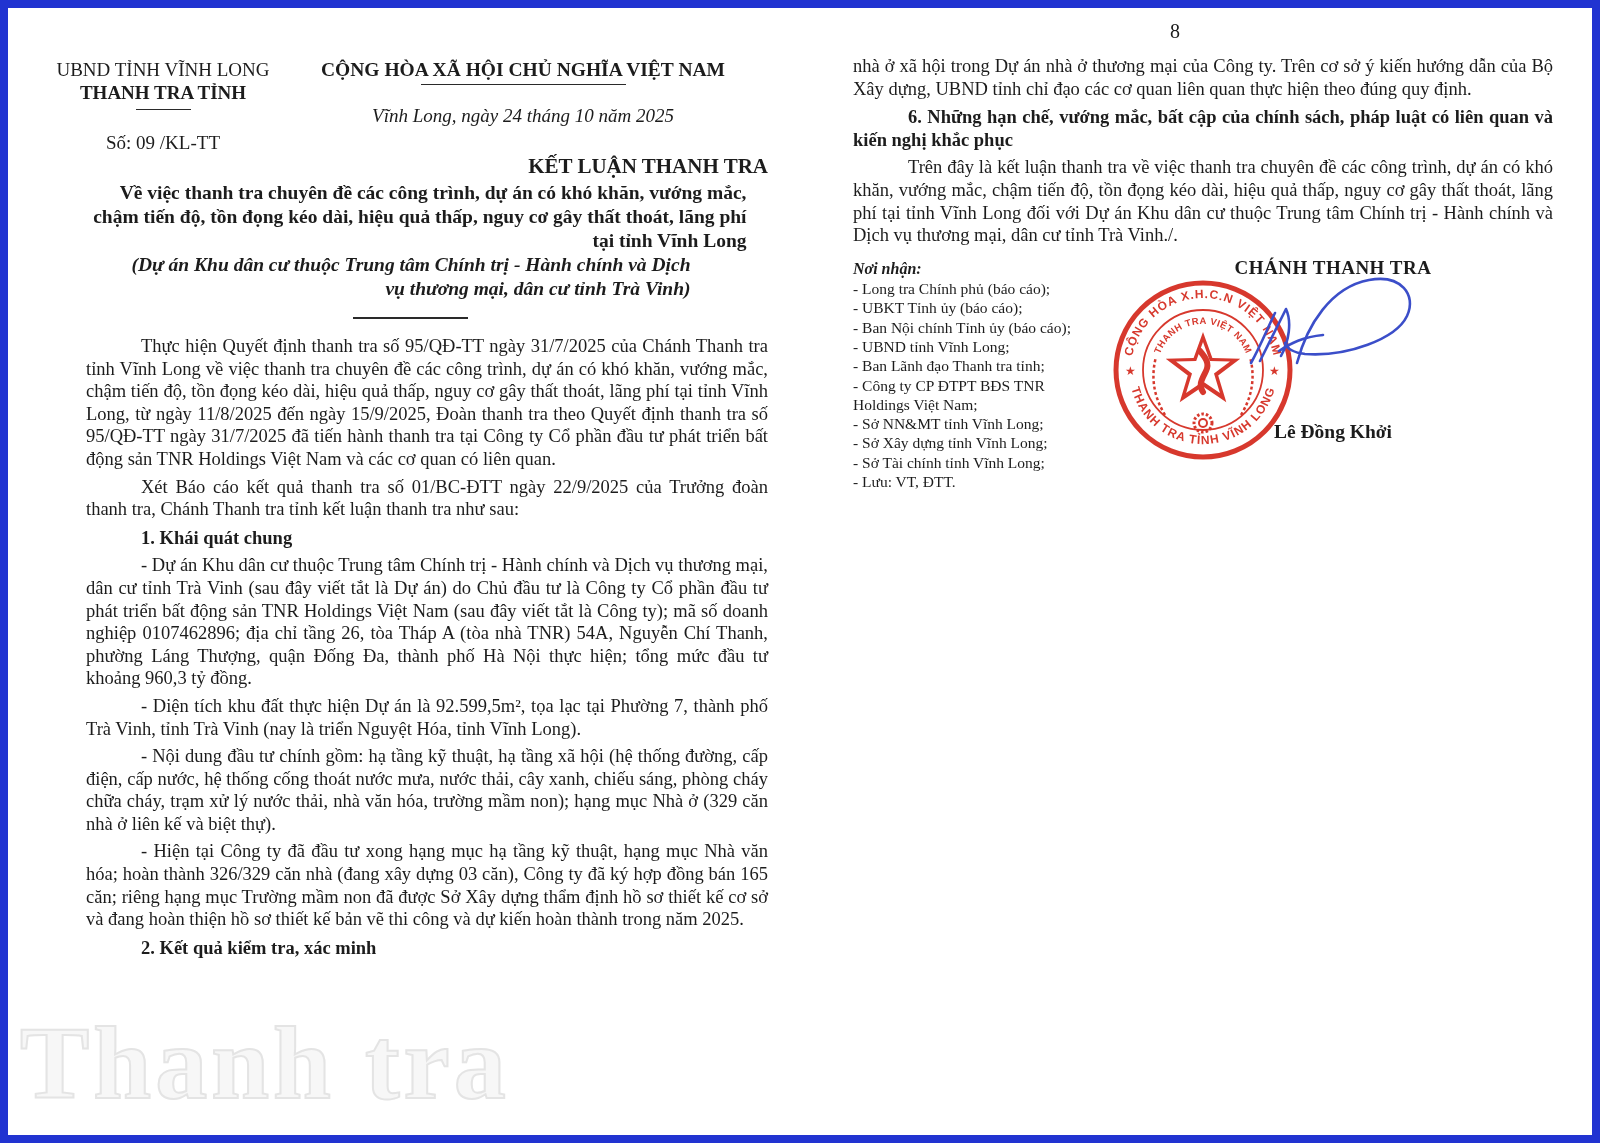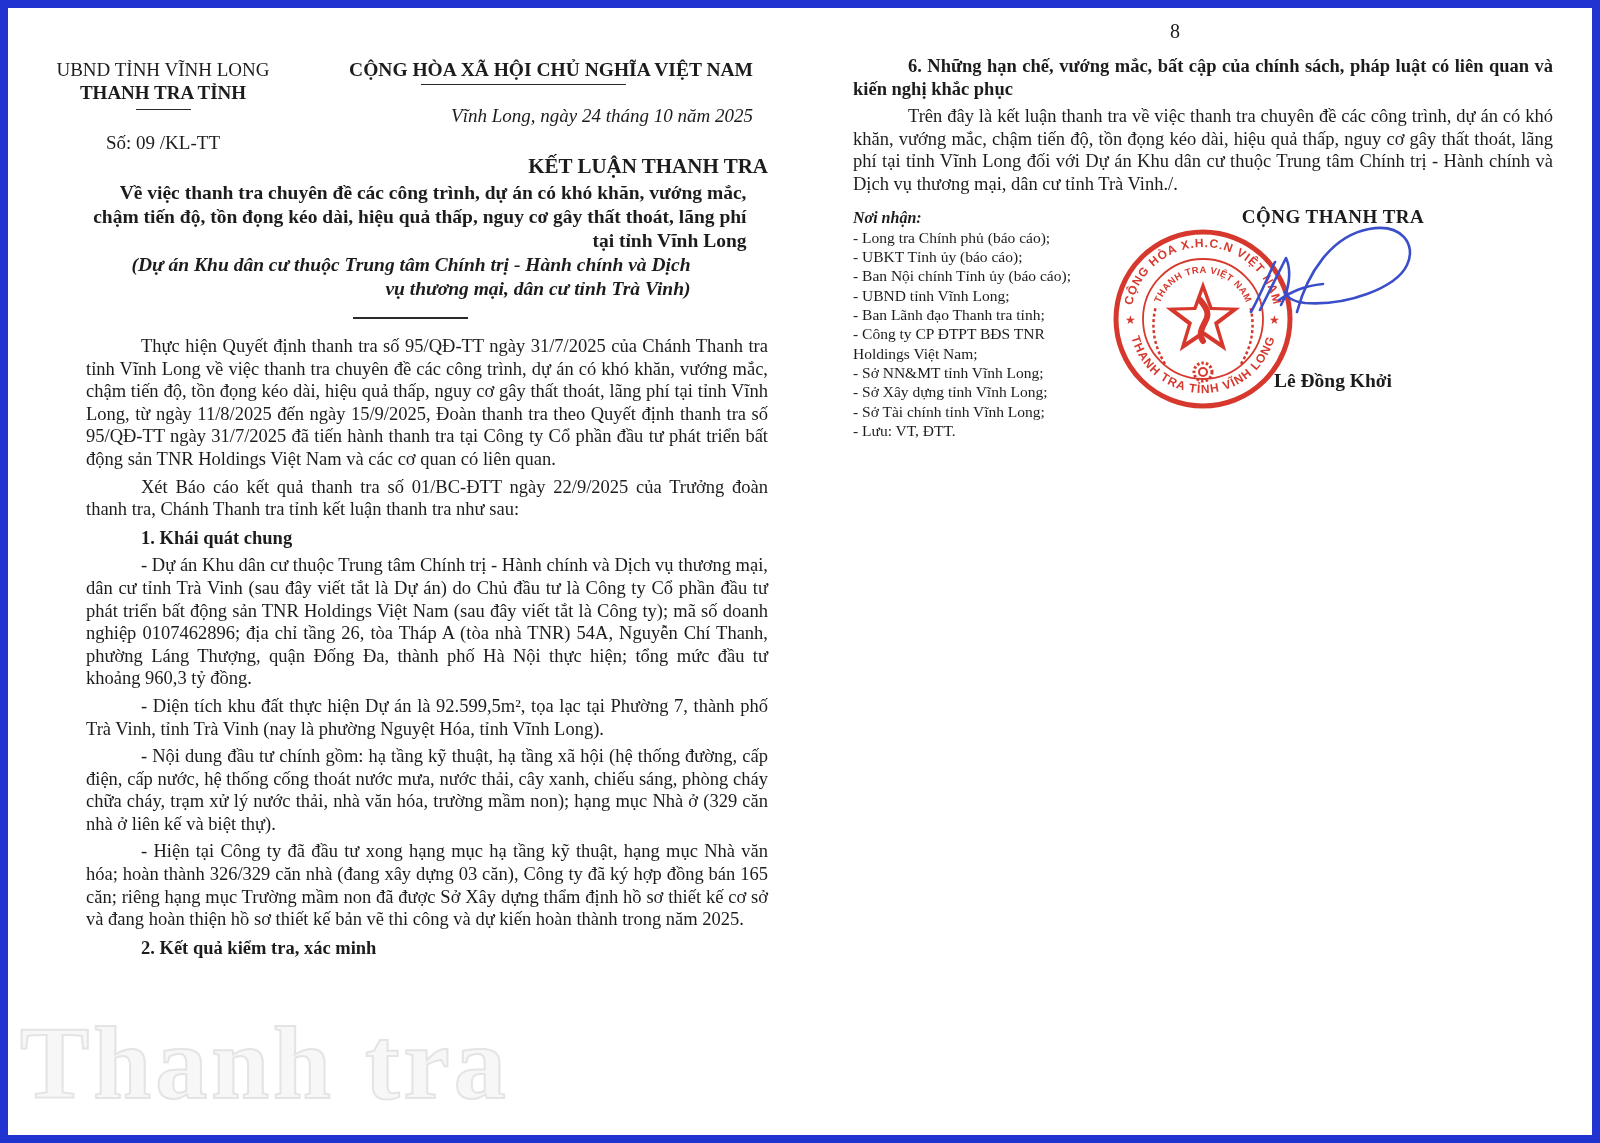--- a/index.html
+++ b/index.html
@@ -26,7 +26,7 @@
   
   .hdr { display:flex; }
   .hdr-left { width:220px; text-align:center; }
-  .hdr-right { width:460px; margin-left:20px; text-align:right; }
+  .hdr-right { width:460px; margin-left:20px; text-align:center; }
   .hdr-line1 { font-size:19px; line-height:23px; }
   .hdr-line2 { font-size:19px; line-height:23px; font-weight:bold; }
   .hdr-right .hdr-line1 { font-weight:bold; font-size:19.5px; }

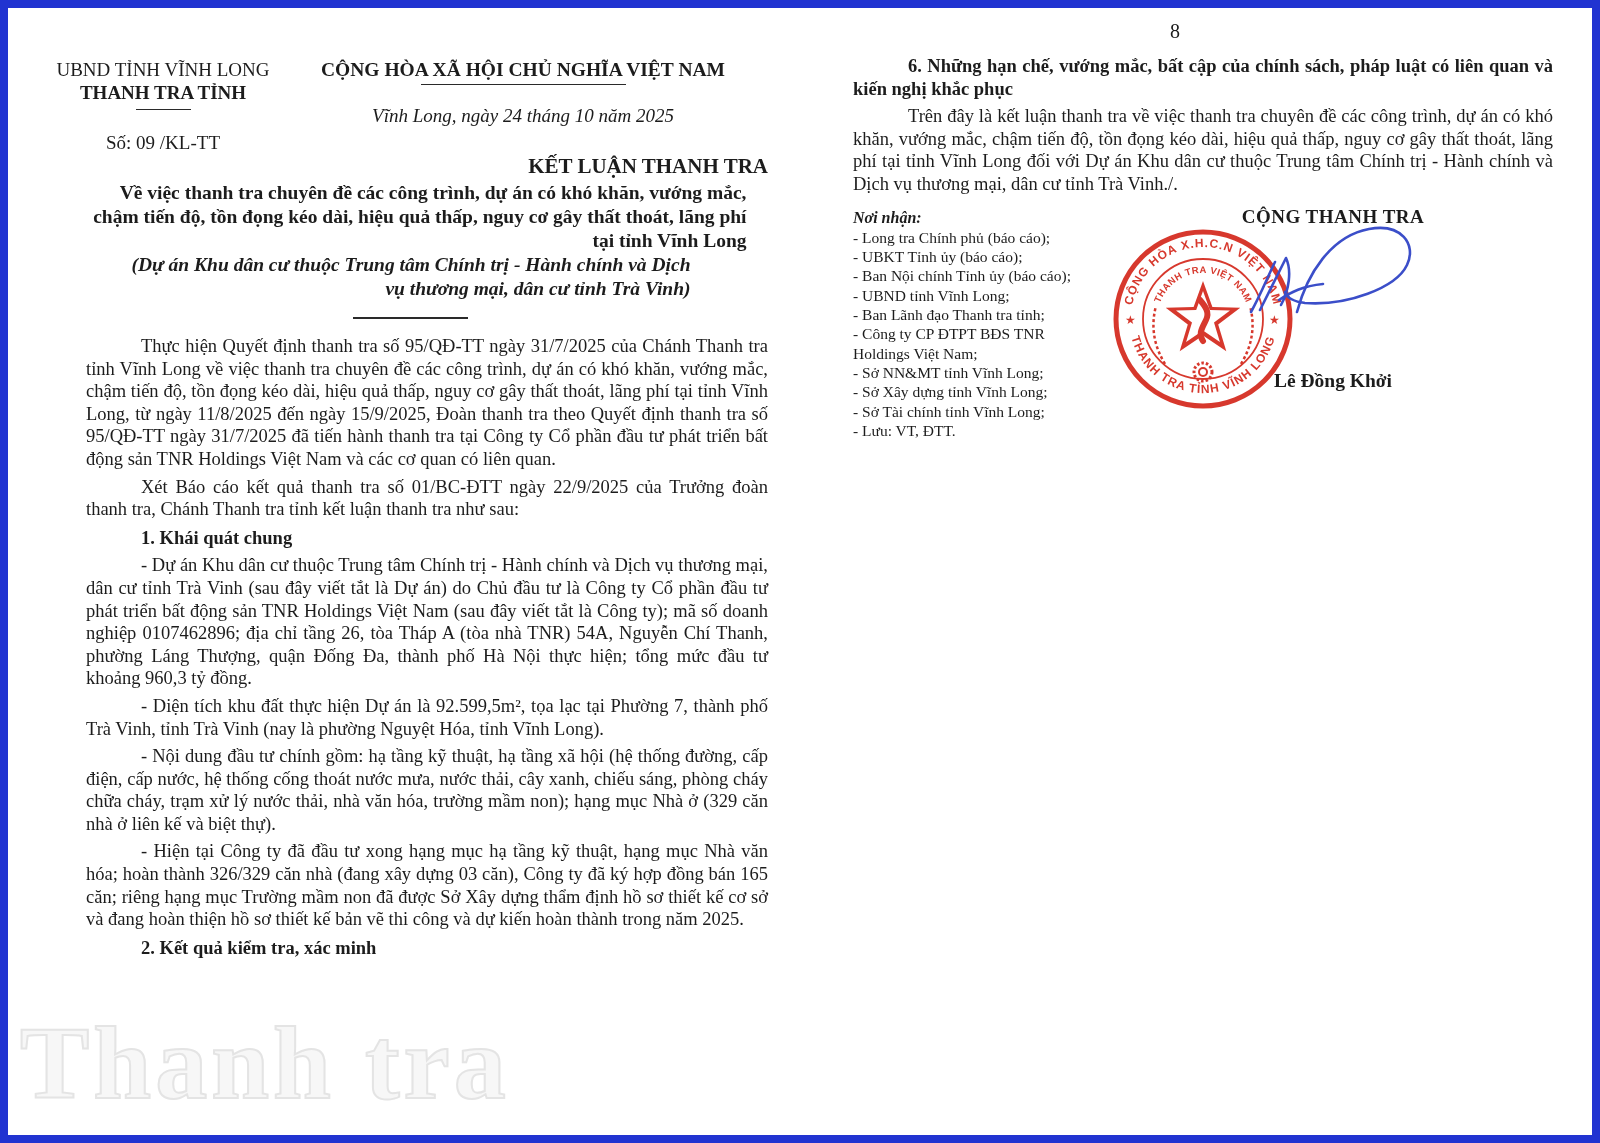--- a/index.html
+++ b/index.html
@@ -103,6 +103,7 @@
     <div class="pagenum">8</div>
 
     <div class="body-text" style="margin-left:0; width:700px; margin-top:0;">
+      <p class="no-indent">nhà ở xã hội trong Dự án nhà ở thương mại của Công ty. Trên cơ sở ý kiến hướng dẫn của Bộ Xây dựng, UBND tỉnh chỉ đạo các cơ quan liên quan thực hiện theo đúng quy định.</p>
       <p class="h">6. Những hạn chế, vướng mắc, bất cập của chính sách, pháp luật có liên quan và kiến nghị khắc phục</p>
       <p>Trên đây là kết luận thanh tra về việc thanh tra chuyên đề các công trình, dự án có khó khăn, vướng mắc, chậm tiến độ, tồn đọng kéo dài, hiệu quả thấp, nguy cơ gây thất thoát, lãng phí tại tỉnh Vĩnh Long đối với Dự án Khu dân cư thuộc Trung tâm Chính trị - Hành chính và Dịch vụ thương mại, dân cư tỉnh Trà Vinh./.</p>
     </div>

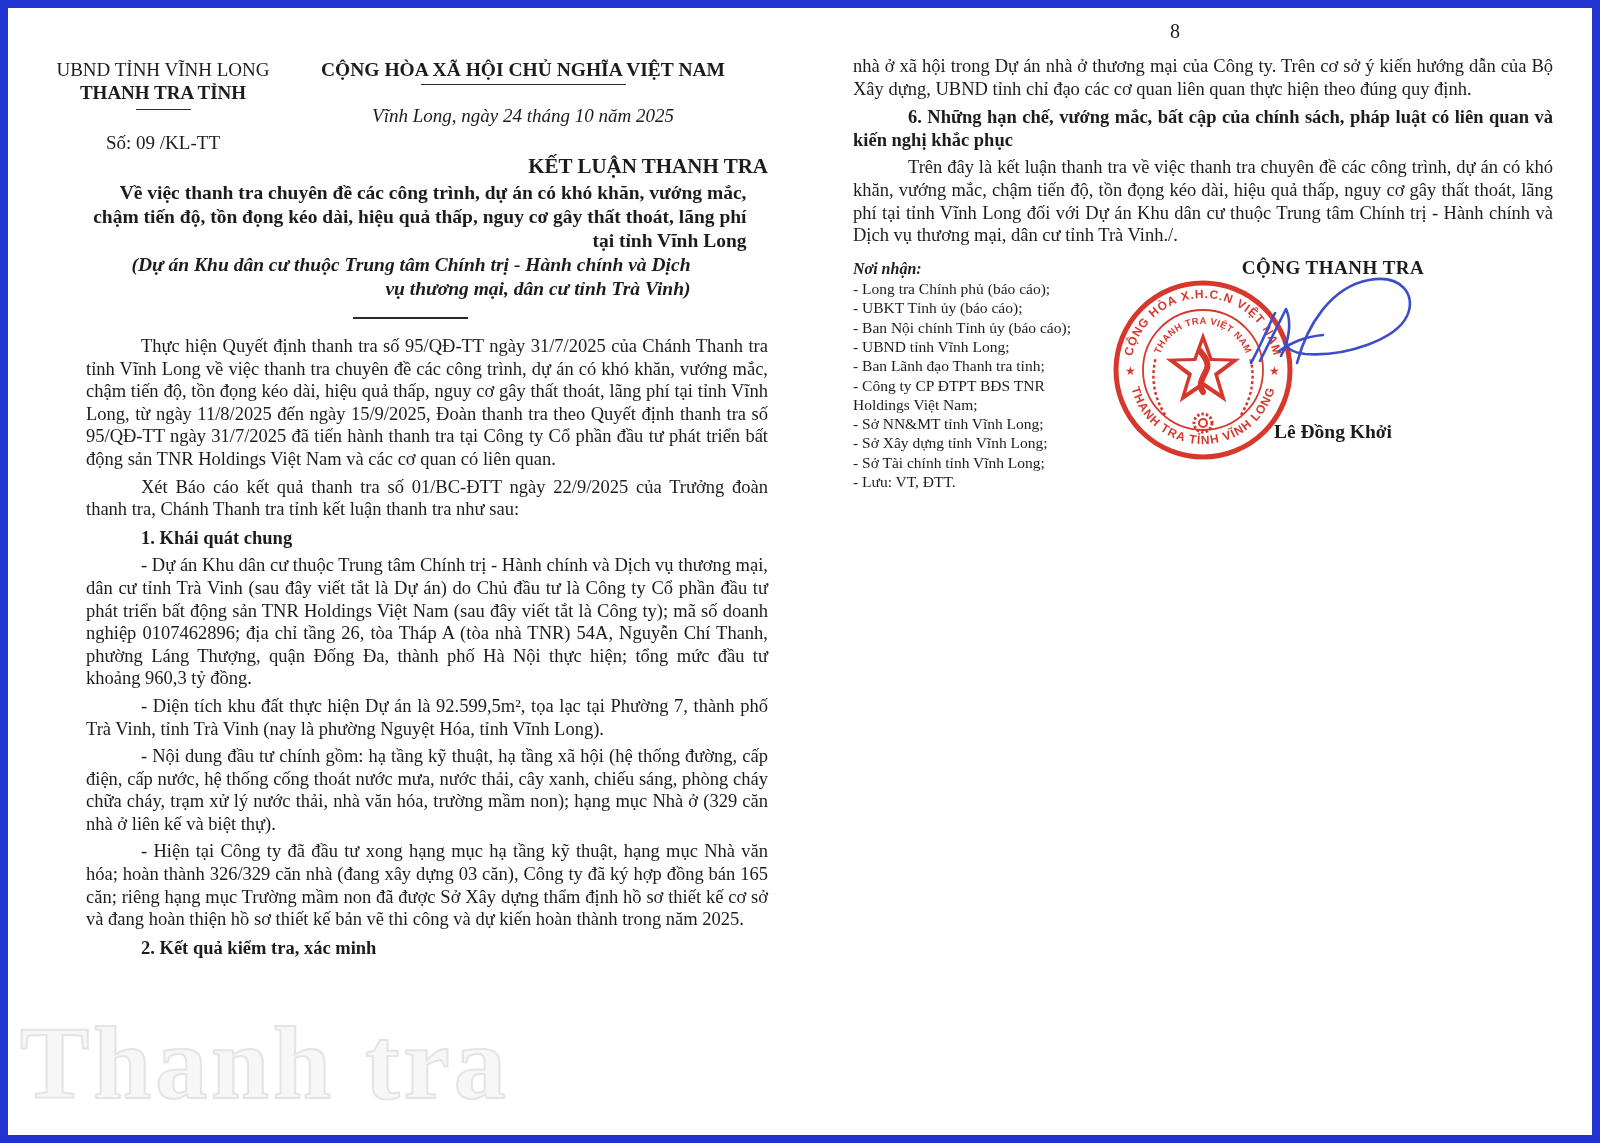--- a/index.html
+++ b/index.html
@@ -124,7 +124,7 @@
       </div>
 
       <div class="signer">
-        <div class="signer-title">CỘNG THANH TRA</div>
+        <div class="signer-title">CHÁNH THANH TRA</div>
       </div>
 
       <svg class="seal" viewBox="0 0 190 190">

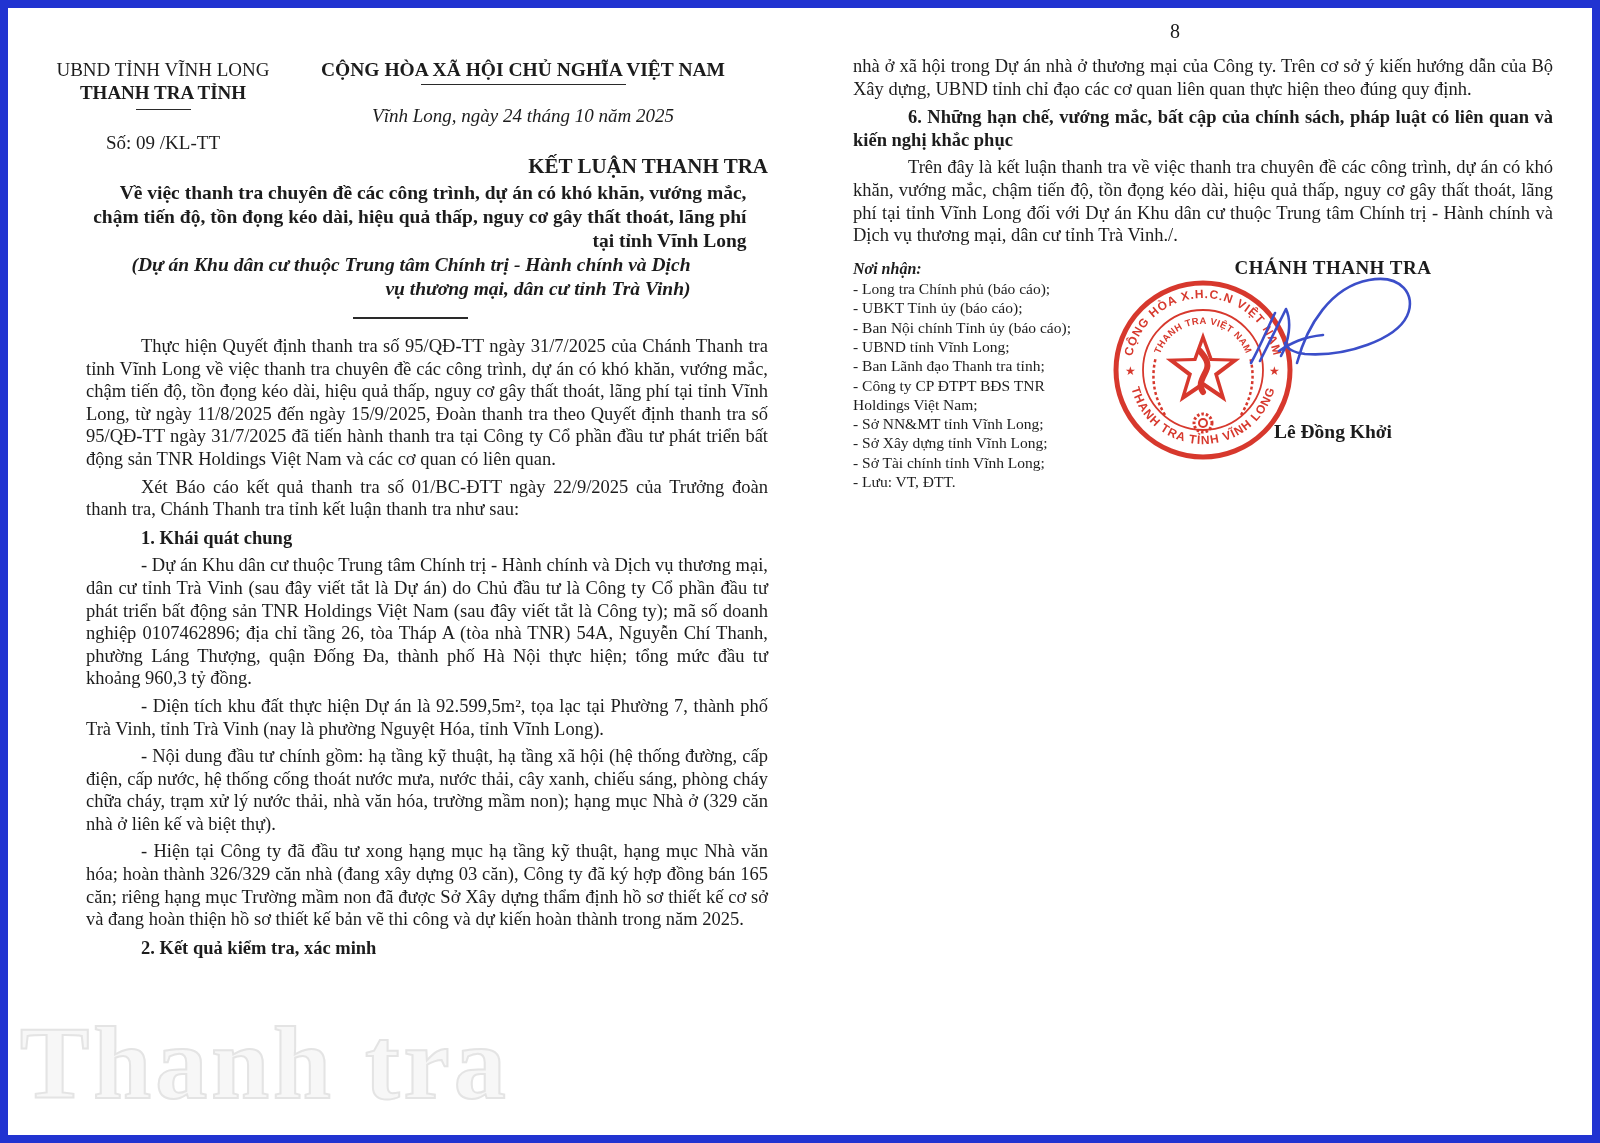--- a/index.html
+++ b/index.html
@@ -92,7 +92,7 @@
       <p>Xét Báo cáo kết quả thanh tra số 01/BC-ĐTT ngày 22/9/2025 của Trưởng đoàn thanh tra, Chánh Thanh tra tỉnh kết luận thanh tra như sau:</p>
       <p class="h">1. Khái quát chung</p>
       <p>- Dự án Khu dân cư thuộc Trung tâm Chính trị - Hành chính và Dịch vụ thương mại, dân cư tỉnh Trà Vinh (sau đây viết tắt là Dự án) do Chủ đầu tư là Công ty Cổ phần đầu tư phát triển bất động sản TNR Holdings Việt Nam (sau đây viết tắt là Công ty); mã số doanh nghiệp 0107462896; địa chỉ tầng 26, tòa Tháp A (tòa nhà TNR) 54A, Nguyễn Chí Thanh, phường Láng Thượng, quận Đống Đa, thành phố Hà Nội thực hiện; tổng mức đầu tư khoảng 960,3 tỷ đồng.</p>
-      <p>- Diện tích khu đất thực hiện Dự án là 92.599,5m², tọa lạc tại Phường 7, thành phố Trà Vinh, tỉnh Trà Vinh (nay là phường Nguyệt Hóa, tỉnh Vĩnh Long).</p>
+      <p>- Diện tích khu đất thực hiện Dự án là 92.599,5m², tọa lạc tại Phường 7, thành phố Trà Vinh, tỉnh Trà Vinh (nay là triển Nguyệt Hóa, tỉnh Vĩnh Long).</p>
       <p>- Nội dung đầu tư chính gồm: hạ tầng kỹ thuật, hạ tầng xã hội (hệ thống đường, cấp điện, cấp nước, hệ thống cống thoát nước mưa, nước thải, cây xanh, chiếu sáng, phòng cháy chữa cháy, trạm xử lý nước thải, nhà văn hóa, trường mầm non); hạng mục Nhà ở (329 căn nhà ở liên kế và biệt thự).</p>
       <p>- Hiện tại Công ty đã đầu tư xong hạng mục hạ tầng kỹ thuật, hạng mục Nhà văn hóa; hoàn thành 326/329 căn nhà (đang xây dựng 03 căn), Công ty đã ký hợp đồng bán 165 căn; riêng hạng mục Trường mầm non đã được Sở Xây dựng thẩm định hồ sơ thiết kế cơ sở và đang hoàn thiện hồ sơ thiết kế bản vẽ thi công và dự kiến hoàn thành trong năm 2025.</p>
       <p class="h">2. Kết quả kiểm tra, xác minh</p>

